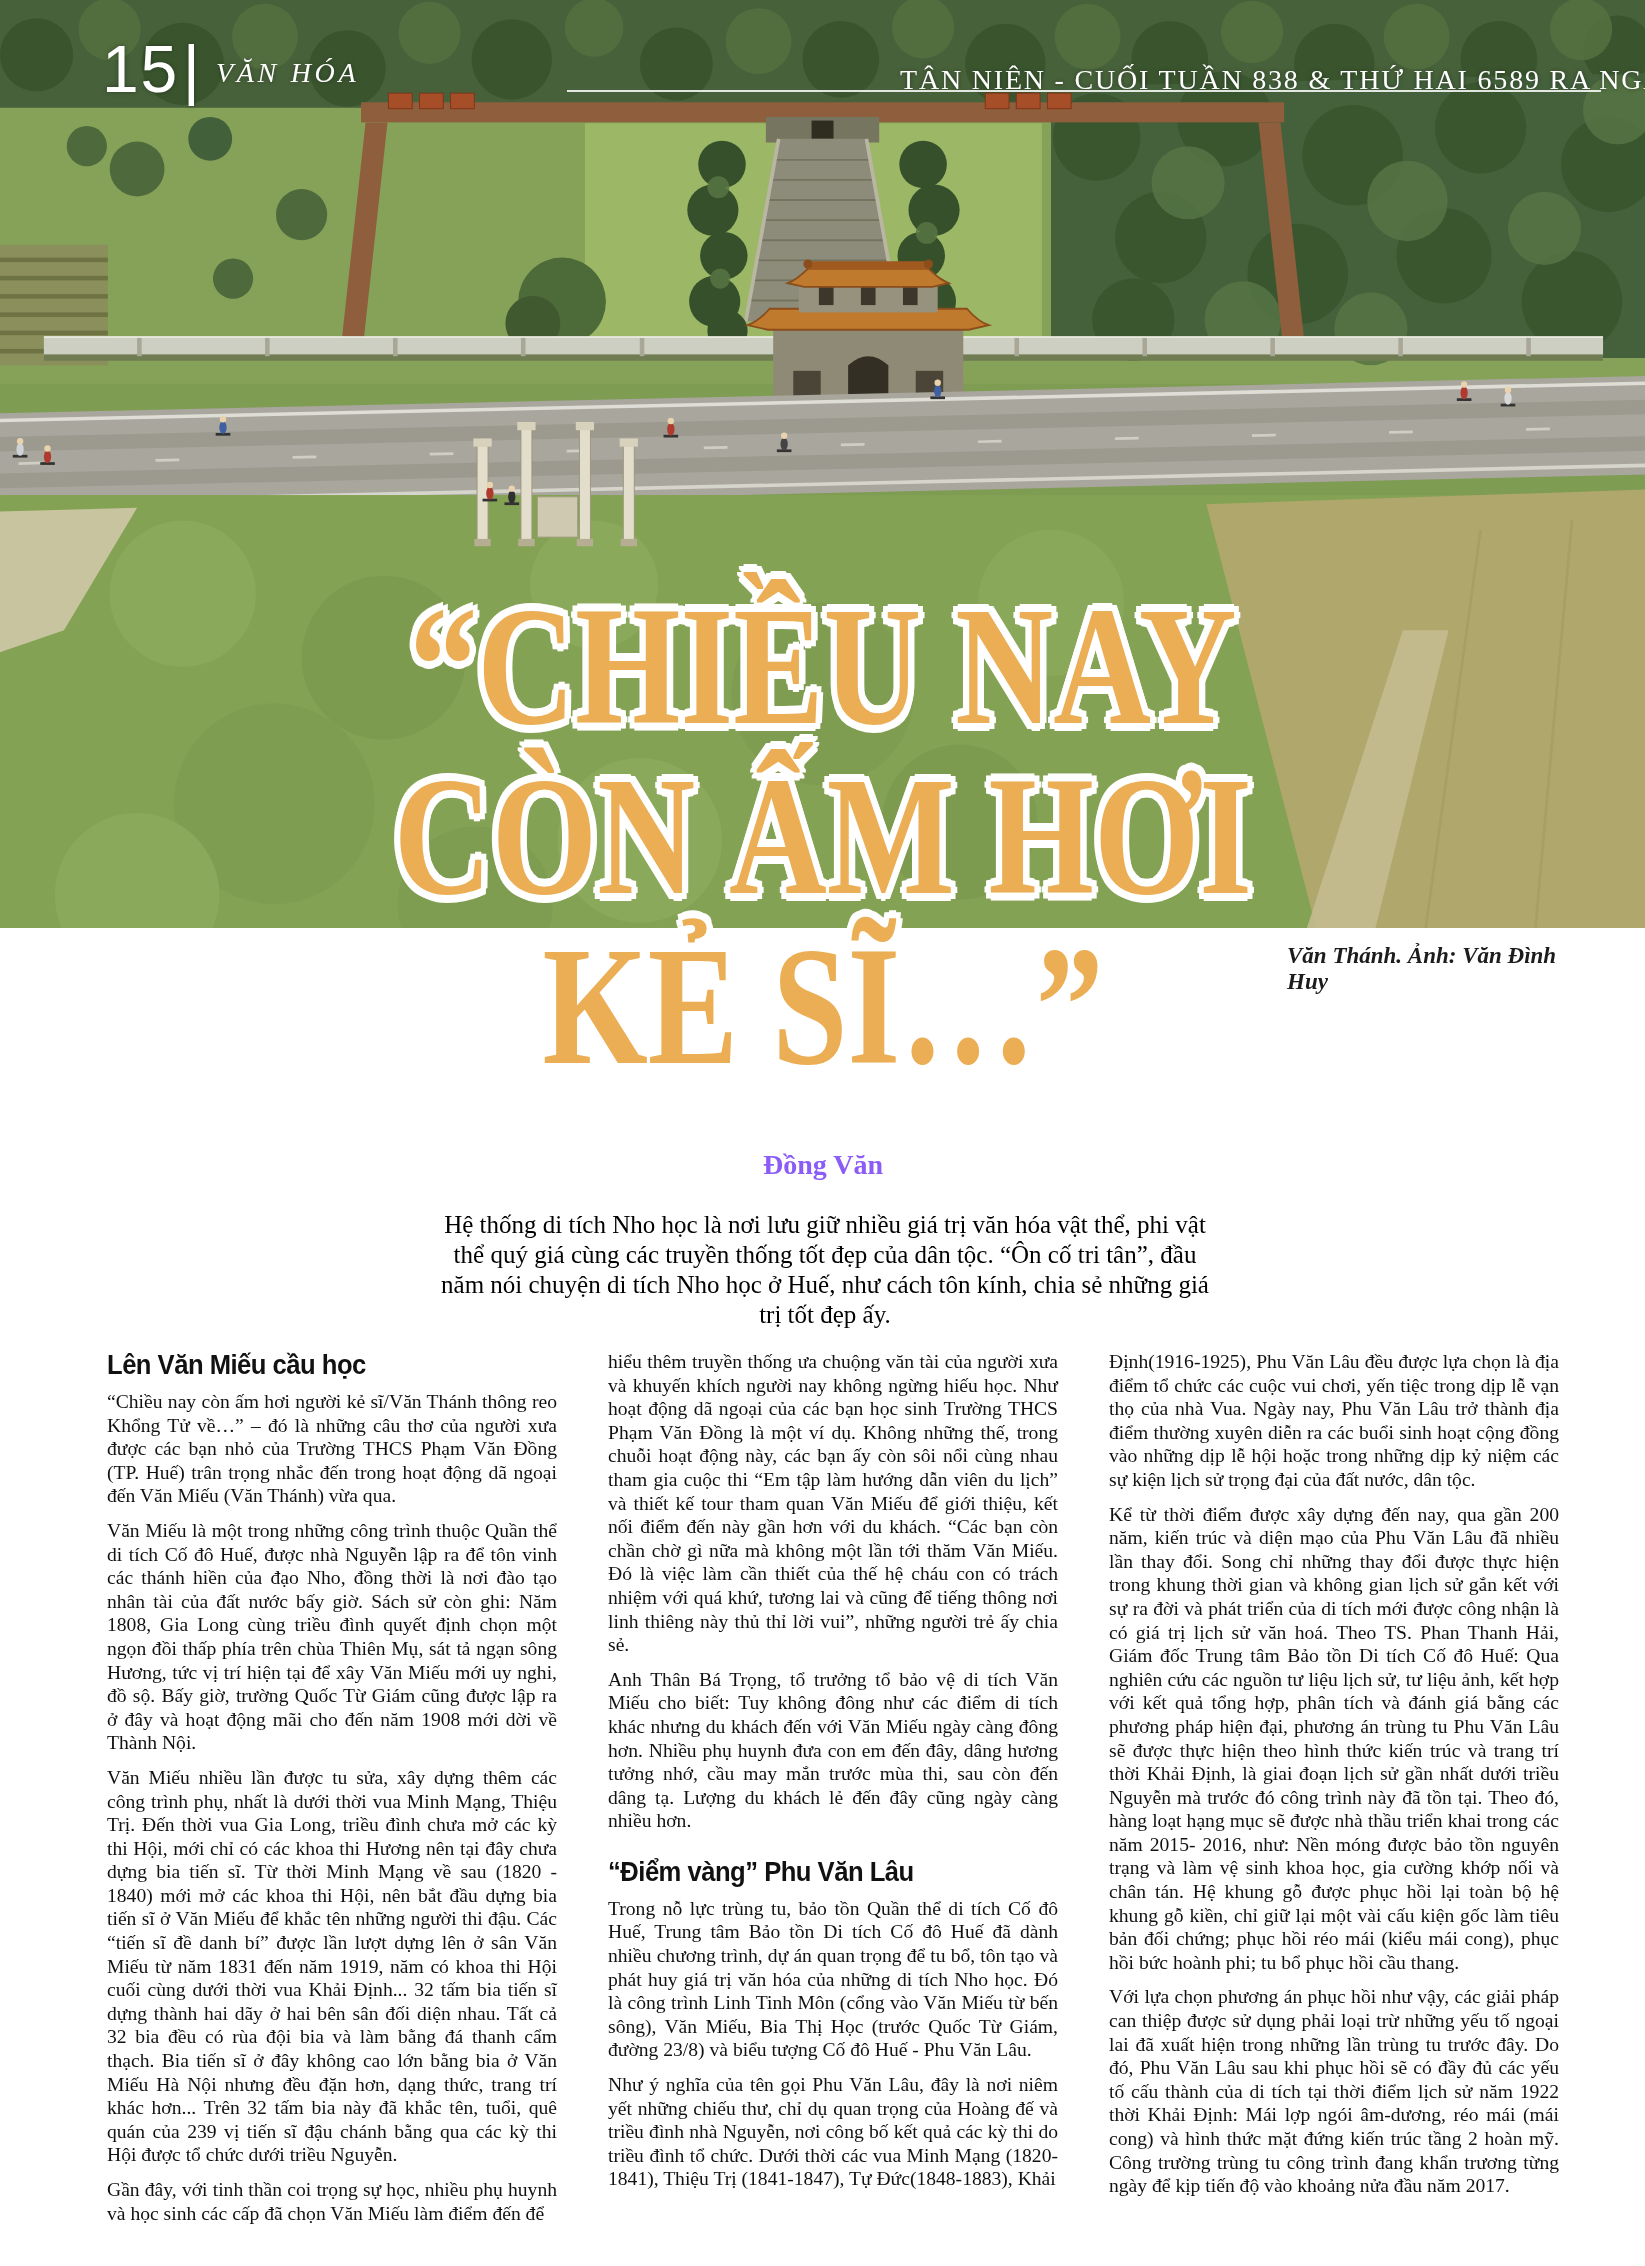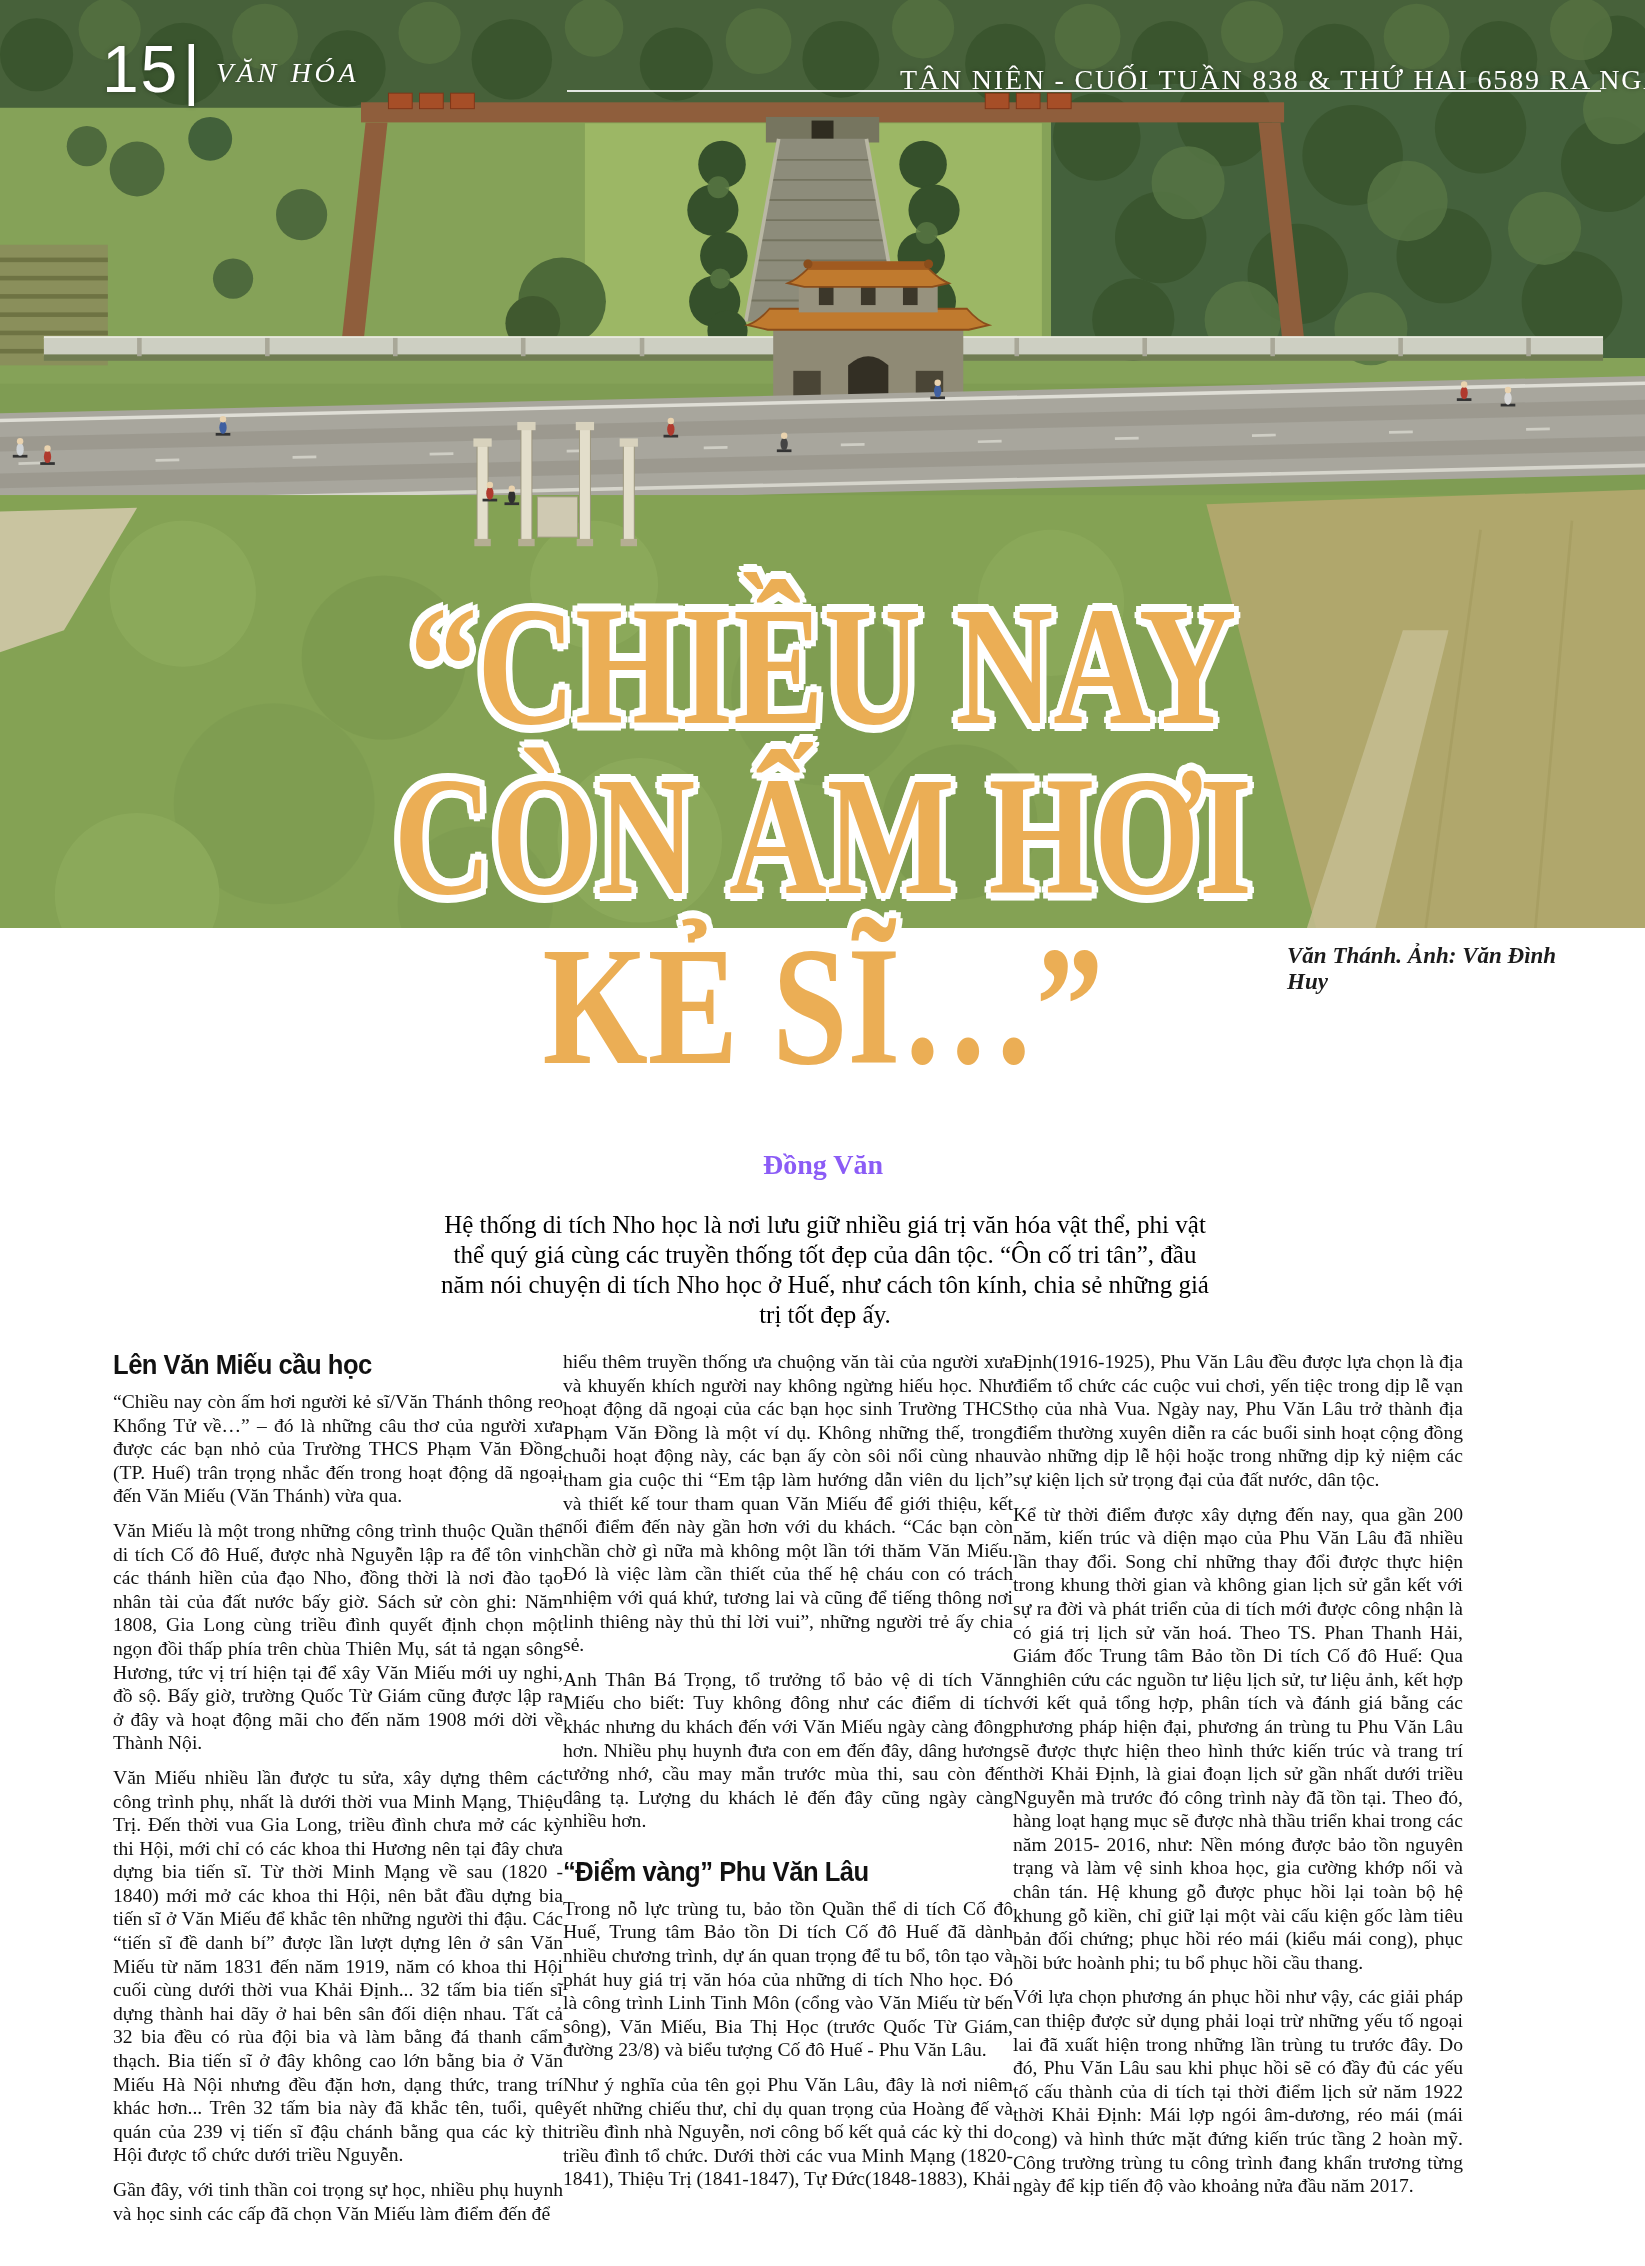--- a/index.html
+++ b/index.html
@@ -41,7 +41,7 @@
         font-size:25px;line-height:30px;font-weight:400;color:#000;}
 
   
-  .columns{position:absolute;top:1350px;left:107px;width:1453px;display:flex;margin-left:6px;}
+  .columns{position:absolute;top:1350px;left:107px;width:1453px;display:flex;gap:51px;}
   .col{width:450px;}
   .col h3{font-family:"Liberation Sans",sans-serif;font-size:25.6px;font-weight:700;
           margin:24px 0 11px 0;letter-spacing:-0.5px;transform:scaleY(1.05);transform-origin:left top;}

